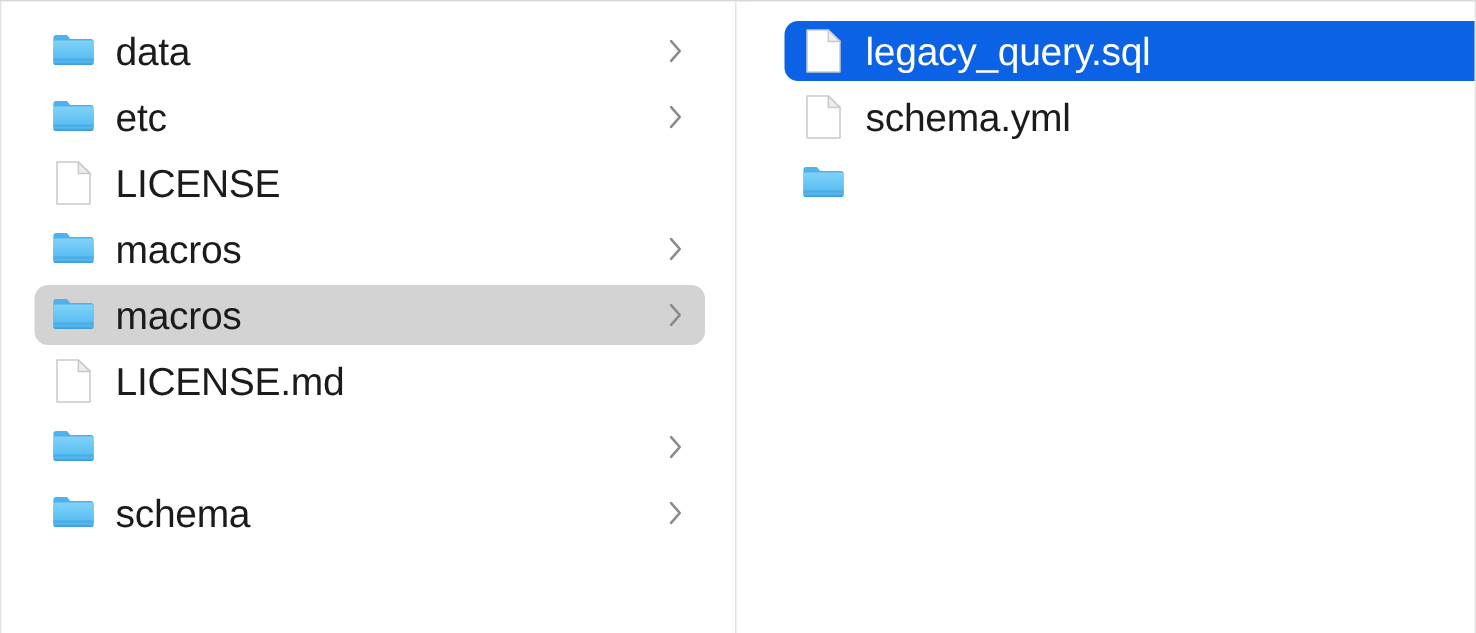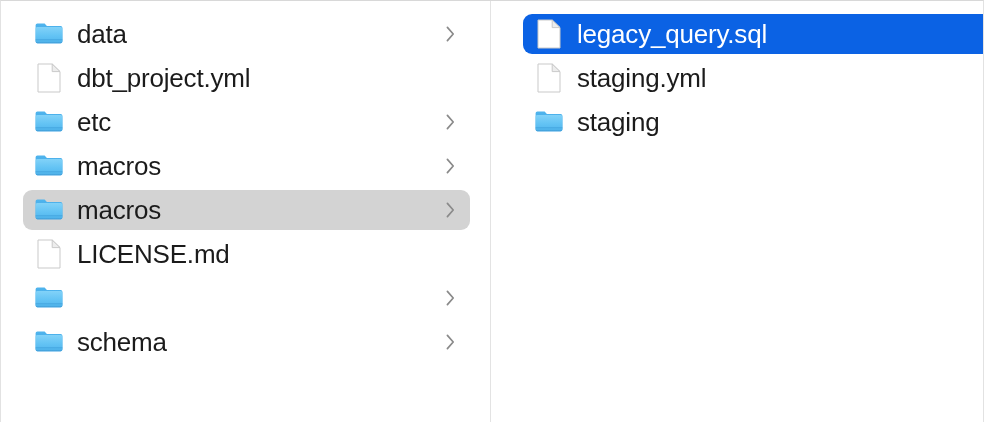--- a/index.html
+++ b/index.html
@@ -150,98 +150,158 @@
         <div class="row">
           <div class="pill"></div>
           <span class="icon-wrap">
+            <svg class="icon" width="30" height="26" viewBox="0 0 30 26">
+              <defs>
+                <linearGradient id="fgBack" x1="0" y1="0" x2="0" y2="1">
+                  <stop offset="0" stop-color="#4FB4ED"></stop>
+                  <stop offset="1" stop-color="#3FA4E3"></stop>
+                </linearGradient>
+                <linearGradient id="fgFront" x1="0" y1="0" x2="0" y2="1">
+                  <stop offset="0" stop-color="#82D2F8"></stop>
+                  <stop offset="0.55" stop-color="#63C3F4"></stop>
+                  <stop offset="0.88" stop-color="#55B9EF"></stop>
+                  <stop offset="1" stop-color="#3F9BD6"></stop>
+                </linearGradient>
+              </defs>
+              <path d="M1.6 4.2a1.8 1.8 0 0 1 1.8-1.8h7.2l2.3 2.6h13.7a1.8 1.8 0 0 1 1.8 1.8v13.8a1.8 1.8 0 0 1-1.8 1.8H3.4a1.8 1.8 0 0 1-1.8-1.8z" fill="url(#fgBack)"></path>
+              <path d="M1.6 7.6a1.6 1.6 0 0 1 1.6-1.6h23.6a1.6 1.6 0 0 1 1.6 1.6v12.6a1.9 1.9 0 0 1-1.9 1.9H3.5a1.9 1.9 0 0 1-1.9-1.9z" fill="url(#fgFront)"></path>
+              <rect x="1.6" y="18.0" width="26.8" height="1.5" fill="#2F8FCD" opacity="0.35"></rect>
+            </svg>
+          </span>
+          <span class="label">etc</span>
+          <span class="chevron">
+            <svg width="9" height="16" viewBox="0 0 9 16">
+              <path d="M1.4 1.4L7.2 8l-5.8 6.6" fill="none" stroke="#8a8a8a" stroke-width="1.7" stroke-linecap="round" stroke-linejoin="round"></path>
+            </svg>
+          </span>
+        </div>
+        <div class="row">
+          <div class="pill"></div>
+          <span class="icon-wrap">
+            <svg class="icon" width="30" height="26" viewBox="0 0 30 26">
+              <defs>
+                <linearGradient id="fgBack" x1="0" y1="0" x2="0" y2="1">
+                  <stop offset="0" stop-color="#4FB4ED"></stop>
+                  <stop offset="1" stop-color="#3FA4E3"></stop>
+                </linearGradient>
+                <linearGradient id="fgFront" x1="0" y1="0" x2="0" y2="1">
+                  <stop offset="0" stop-color="#82D2F8"></stop>
+                  <stop offset="0.55" stop-color="#63C3F4"></stop>
+                  <stop offset="0.88" stop-color="#55B9EF"></stop>
+                  <stop offset="1" stop-color="#3F9BD6"></stop>
+                </linearGradient>
+              </defs>
+              <path d="M1.6 4.2a1.8 1.8 0 0 1 1.8-1.8h7.2l2.3 2.6h13.7a1.8 1.8 0 0 1 1.8 1.8v13.8a1.8 1.8 0 0 1-1.8 1.8H3.4a1.8 1.8 0 0 1-1.8-1.8z" fill="url(#fgBack)"></path>
+              <path d="M1.6 7.6a1.6 1.6 0 0 1 1.6-1.6h23.6a1.6 1.6 0 0 1 1.6 1.6v12.6a1.9 1.9 0 0 1-1.9 1.9H3.5a1.9 1.9 0 0 1-1.9-1.9z" fill="url(#fgFront)"></path>
+              <rect x="1.6" y="18.0" width="26.8" height="1.5" fill="#2F8FCD" opacity="0.35"></rect>
+            </svg>
+          </span>
+          <span class="label">macros</span>
+          <span class="chevron">
+            <svg width="9" height="16" viewBox="0 0 9 16">
+              <path d="M1.4 1.4L7.2 8l-5.8 6.6" fill="none" stroke="#8a8a8a" stroke-width="1.7" stroke-linecap="round" stroke-linejoin="round"></path>
+            </svg>
+          </span>
+        </div>
+        <div class="row sel-gray" aria-selected="true">
+          <div class="pill"></div>
+          <span class="icon-wrap">
+            <svg class="icon" width="30" height="26" viewBox="0 0 30 26">
+              <defs>
+                <linearGradient id="fgBack" x1="0" y1="0" x2="0" y2="1">
+                  <stop offset="0" stop-color="#4FB4ED"></stop>
+                  <stop offset="1" stop-color="#3FA4E3"></stop>
+                </linearGradient>
+                <linearGradient id="fgFront" x1="0" y1="0" x2="0" y2="1">
+                  <stop offset="0" stop-color="#82D2F8"></stop>
+                  <stop offset="0.55" stop-color="#63C3F4"></stop>
+                  <stop offset="0.88" stop-color="#55B9EF"></stop>
+                  <stop offset="1" stop-color="#3F9BD6"></stop>
+                </linearGradient>
+              </defs>
+              <path d="M1.6 4.2a1.8 1.8 0 0 1 1.8-1.8h7.2l2.3 2.6h13.7a1.8 1.8 0 0 1 1.8 1.8v13.8a1.8 1.8 0 0 1-1.8 1.8H3.4a1.8 1.8 0 0 1-1.8-1.8z" fill="url(#fgBack)"></path>
+              <path d="M1.6 7.6a1.6 1.6 0 0 1 1.6-1.6h23.6a1.6 1.6 0 0 1 1.6 1.6v12.6a1.9 1.9 0 0 1-1.9 1.9H3.5a1.9 1.9 0 0 1-1.9-1.9z" fill="url(#fgFront)"></path>
+              <rect x="1.6" y="18.0" width="26.8" height="1.5" fill="#2F8FCD" opacity="0.35"></rect>
+            </svg>
+          </span>
+          <span class="label">macros</span>
+          <span class="chevron">
+            <svg width="9" height="16" viewBox="0 0 9 16">
+              <path d="M1.4 1.4L7.2 8l-5.8 6.6" fill="none" stroke="#8a8a8a" stroke-width="1.7" stroke-linecap="round" stroke-linejoin="round"></path>
+            </svg>
+          </span>
+        </div>
+        <div class="row">
+          <div class="pill"></div>
+          <span class="icon-wrap">
             <svg class="icon" width="24" height="30" viewBox="0 0 24 30">
               <path d="M1 1h14.2L23 8.6V29H1z" fill="#ffffff" stroke="#c9c9c9" stroke-width="1" stroke-linejoin="round"></path>
               <path d="M15.2 1L23 8.6h-7.8z" fill="#ededed" stroke="#c9c9c9" stroke-width="1" stroke-linejoin="round"></path>
             </svg>
           </span>
-          <span class="label">dbt_project.yml</span>
-        </div>
-        <div class="row">
-          <div class="pill"></div>
-          <span class="icon-wrap">
-            <svg class="icon" width="30" height="26" viewBox="0 0 30 26">
-              <defs>
-                <linearGradient id="fgBack" x1="0" y1="0" x2="0" y2="1">
-                  <stop offset="0" stop-color="#4FB4ED"></stop>
-                  <stop offset="1" stop-color="#3FA4E3"></stop>
-                </linearGradient>
-                <linearGradient id="fgFront" x1="0" y1="0" x2="0" y2="1">
-                  <stop offset="0" stop-color="#82D2F8"></stop>
-                  <stop offset="0.55" stop-color="#63C3F4"></stop>
-                  <stop offset="0.88" stop-color="#55B9EF"></stop>
-                  <stop offset="1" stop-color="#3F9BD6"></stop>
-                </linearGradient>
-              </defs>
-              <path d="M1.6 4.2a1.8 1.8 0 0 1 1.8-1.8h7.2l2.3 2.6h13.7a1.8 1.8 0 0 1 1.8 1.8v13.8a1.8 1.8 0 0 1-1.8 1.8H3.4a1.8 1.8 0 0 1-1.8-1.8z" fill="url(#fgBack)"></path>
-              <path d="M1.6 7.6a1.6 1.6 0 0 1 1.6-1.6h23.6a1.6 1.6 0 0 1 1.6 1.6v12.6a1.9 1.9 0 0 1-1.9 1.9H3.5a1.9 1.9 0 0 1-1.9-1.9z" fill="url(#fgFront)"></path>
-              <rect x="1.6" y="18.0" width="26.8" height="1.5" fill="#2F8FCD" opacity="0.35"></rect>
-            </svg>
-          </span>
-          <span class="label">etc</span>
-          <span class="chevron">
-            <svg width="9" height="16" viewBox="0 0 9 16">
-              <path d="M1.4 1.4L7.2 8l-5.8 6.6" fill="none" stroke="#8a8a8a" stroke-width="1.7" stroke-linecap="round" stroke-linejoin="round"></path>
-            </svg>
-          </span>
-        </div>
-        <div class="row">
-          <div class="pill"></div>
-          <span class="icon-wrap">
-            <svg class="icon" width="30" height="26" viewBox="0 0 30 26">
-              <defs>
-                <linearGradient id="fgBack" x1="0" y1="0" x2="0" y2="1">
-                  <stop offset="0" stop-color="#4FB4ED"></stop>
-                  <stop offset="1" stop-color="#3FA4E3"></stop>
-                </linearGradient>
-                <linearGradient id="fgFront" x1="0" y1="0" x2="0" y2="1">
-                  <stop offset="0" stop-color="#82D2F8"></stop>
-                  <stop offset="0.55" stop-color="#63C3F4"></stop>
-                  <stop offset="0.88" stop-color="#55B9EF"></stop>
-                  <stop offset="1" stop-color="#3F9BD6"></stop>
-                </linearGradient>
-              </defs>
-              <path d="M1.6 4.2a1.8 1.8 0 0 1 1.8-1.8h7.2l2.3 2.6h13.7a1.8 1.8 0 0 1 1.8 1.8v13.8a1.8 1.8 0 0 1-1.8 1.8H3.4a1.8 1.8 0 0 1-1.8-1.8z" fill="url(#fgBack)"></path>
-              <path d="M1.6 7.6a1.6 1.6 0 0 1 1.6-1.6h23.6a1.6 1.6 0 0 1 1.6 1.6v12.6a1.9 1.9 0 0 1-1.9 1.9H3.5a1.9 1.9 0 0 1-1.9-1.9z" fill="url(#fgFront)"></path>
-              <rect x="1.6" y="18.0" width="26.8" height="1.5" fill="#2F8FCD" opacity="0.35"></rect>
-            </svg>
-          </span>
-          <span class="label">macros</span>
-          <span class="chevron">
-            <svg width="9" height="16" viewBox="0 0 9 16">
-              <path d="M1.4 1.4L7.2 8l-5.8 6.6" fill="none" stroke="#8a8a8a" stroke-width="1.7" stroke-linecap="round" stroke-linejoin="round"></path>
-            </svg>
-          </span>
-        </div>
-        <div class="row sel-gray" aria-selected="true">
-          <div class="pill"></div>
-          <span class="icon-wrap">
-            <svg class="icon" width="30" height="26" viewBox="0 0 30 26">
-              <defs>
-                <linearGradient id="fgBack" x1="0" y1="0" x2="0" y2="1">
-                  <stop offset="0" stop-color="#4FB4ED"></stop>
-                  <stop offset="1" stop-color="#3FA4E3"></stop>
-                </linearGradient>
-                <linearGradient id="fgFront" x1="0" y1="0" x2="0" y2="1">
-                  <stop offset="0" stop-color="#82D2F8"></stop>
-                  <stop offset="0.55" stop-color="#63C3F4"></stop>
-                  <stop offset="0.88" stop-color="#55B9EF"></stop>
-                  <stop offset="1" stop-color="#3F9BD6"></stop>
-                </linearGradient>
-              </defs>
-              <path d="M1.6 4.2a1.8 1.8 0 0 1 1.8-1.8h7.2l2.3 2.6h13.7a1.8 1.8 0 0 1 1.8 1.8v13.8a1.8 1.8 0 0 1-1.8 1.8H3.4a1.8 1.8 0 0 1-1.8-1.8z" fill="url(#fgBack)"></path>
-              <path d="M1.6 7.6a1.6 1.6 0 0 1 1.6-1.6h23.6a1.6 1.6 0 0 1 1.6 1.6v12.6a1.9 1.9 0 0 1-1.9 1.9H3.5a1.9 1.9 0 0 1-1.9-1.9z" fill="url(#fgFront)"></path>
-              <rect x="1.6" y="18.0" width="26.8" height="1.5" fill="#2F8FCD" opacity="0.35"></rect>
-            </svg>
-          </span>
-          <span class="label">macros</span>
-          <span class="chevron">
-            <svg width="9" height="16" viewBox="0 0 9 16">
-              <path d="M1.4 1.4L7.2 8l-5.8 6.6" fill="none" stroke="#8a8a8a" stroke-width="1.7" stroke-linecap="round" stroke-linejoin="round"></path>
-            </svg>
-          </span>
-        </div>
-        <div class="row">
+          <span class="label">LICENSE.md</span>
+        </div>
+        <div class="row">
+          <div class="pill"></div>
+          <span class="icon-wrap">
+            <svg class="icon" width="30" height="26" viewBox="0 0 30 26">
+              <defs>
+                <linearGradient id="fgBack" x1="0" y1="0" x2="0" y2="1">
+                  <stop offset="0" stop-color="#4FB4ED"></stop>
+                  <stop offset="1" stop-color="#3FA4E3"></stop>
+                </linearGradient>
+                <linearGradient id="fgFront" x1="0" y1="0" x2="0" y2="1">
+                  <stop offset="0" stop-color="#82D2F8"></stop>
+                  <stop offset="0.55" stop-color="#63C3F4"></stop>
+                  <stop offset="0.88" stop-color="#55B9EF"></stop>
+                  <stop offset="1" stop-color="#3F9BD6"></stop>
+                </linearGradient>
+              </defs>
+              <path d="M1.6 4.2a1.8 1.8 0 0 1 1.8-1.8h7.2l2.3 2.6h13.7a1.8 1.8 0 0 1 1.8 1.8v13.8a1.8 1.8 0 0 1-1.8 1.8H3.4a1.8 1.8 0 0 1-1.8-1.8z" fill="url(#fgBack)"></path>
+              <path d="M1.6 7.6a1.6 1.6 0 0 1 1.6-1.6h23.6a1.6 1.6 0 0 1 1.6 1.6v12.6a1.9 1.9 0 0 1-1.9 1.9H3.5a1.9 1.9 0 0 1-1.9-1.9z" fill="url(#fgFront)"></path>
+              <rect x="1.6" y="18.0" width="26.8" height="1.5" fill="#2F8FCD" opacity="0.35"></rect>
+            </svg>
+          </span>
+          <span class="chevron">
+            <svg width="9" height="16" viewBox="0 0 9 16">
+              <path d="M1.4 1.4L7.2 8l-5.8 6.6" fill="none" stroke="#8a8a8a" stroke-width="1.7" stroke-linecap="round" stroke-linejoin="round"></path>
+            </svg>
+          </span>
+        </div>
+        <div class="row">
+          <div class="pill"></div>
+          <span class="icon-wrap">
+            <svg class="icon" width="30" height="26" viewBox="0 0 30 26">
+              <defs>
+                <linearGradient id="fgBack" x1="0" y1="0" x2="0" y2="1">
+                  <stop offset="0" stop-color="#4FB4ED"></stop>
+                  <stop offset="1" stop-color="#3FA4E3"></stop>
+                </linearGradient>
+                <linearGradient id="fgFront" x1="0" y1="0" x2="0" y2="1">
+                  <stop offset="0" stop-color="#82D2F8"></stop>
+                  <stop offset="0.55" stop-color="#63C3F4"></stop>
+                  <stop offset="0.88" stop-color="#55B9EF"></stop>
+                  <stop offset="1" stop-color="#3F9BD6"></stop>
+                </linearGradient>
+              </defs>
+              <path d="M1.6 4.2a1.8 1.8 0 0 1 1.8-1.8h7.2l2.3 2.6h13.7a1.8 1.8 0 0 1 1.8 1.8v13.8a1.8 1.8 0 0 1-1.8 1.8H3.4a1.8 1.8 0 0 1-1.8-1.8z" fill="url(#fgBack)"></path>
+              <path d="M1.6 7.6a1.6 1.6 0 0 1 1.6-1.6h23.6a1.6 1.6 0 0 1 1.6 1.6v12.6a1.9 1.9 0 0 1-1.9 1.9H3.5a1.9 1.9 0 0 1-1.9-1.9z" fill="url(#fgFront)"></path>
+              <rect x="1.6" y="18.0" width="26.8" height="1.5" fill="#2F8FCD" opacity="0.35"></rect>
+            </svg>
+          </span>
+          <span class="label">schema</span>
+          <span class="chevron">
+            <svg width="9" height="16" viewBox="0 0 9 16">
+              <path d="M1.4 1.4L7.2 8l-5.8 6.6" fill="none" stroke="#8a8a8a" stroke-width="1.7" stroke-linecap="round" stroke-linejoin="round"></path>
+            </svg>
+          </span>
+        </div>
+      </div>
+  </div>
+
+  <div class="column" id="column-child">
+    <div class="rows">
+        <div class="row sel-blue" aria-selected="true">
           <div class="pill"></div>
           <span class="icon-wrap">
             <svg class="icon" width="24" height="30" viewBox="0 0 24 30">
@@ -249,69 +309,9 @@
               <path d="M15.2 1L23 8.6h-7.8z" fill="#ededed" stroke="#c9c9c9" stroke-width="1" stroke-linejoin="round"></path>
             </svg>
           </span>
-          <span class="label">LICENSE.md</span>
-        </div>
-        <div class="row">
-          <div class="pill"></div>
-          <span class="icon-wrap">
-            <svg class="icon" width="30" height="26" viewBox="0 0 30 26">
-              <defs>
-                <linearGradient id="fgBack" x1="0" y1="0" x2="0" y2="1">
-                  <stop offset="0" stop-color="#4FB4ED"></stop>
-                  <stop offset="1" stop-color="#3FA4E3"></stop>
-                </linearGradient>
-                <linearGradient id="fgFront" x1="0" y1="0" x2="0" y2="1">
-                  <stop offset="0" stop-color="#82D2F8"></stop>
-                  <stop offset="0.55" stop-color="#63C3F4"></stop>
-                  <stop offset="0.88" stop-color="#55B9EF"></stop>
-                  <stop offset="1" stop-color="#3F9BD6"></stop>
-                </linearGradient>
-              </defs>
-              <path d="M1.6 4.2a1.8 1.8 0 0 1 1.8-1.8h7.2l2.3 2.6h13.7a1.8 1.8 0 0 1 1.8 1.8v13.8a1.8 1.8 0 0 1-1.8 1.8H3.4a1.8 1.8 0 0 1-1.8-1.8z" fill="url(#fgBack)"></path>
-              <path d="M1.6 7.6a1.6 1.6 0 0 1 1.6-1.6h23.6a1.6 1.6 0 0 1 1.6 1.6v12.6a1.9 1.9 0 0 1-1.9 1.9H3.5a1.9 1.9 0 0 1-1.9-1.9z" fill="url(#fgFront)"></path>
-              <rect x="1.6" y="18.0" width="26.8" height="1.5" fill="#2F8FCD" opacity="0.35"></rect>
-            </svg>
-          </span>
-          <span class="chevron">
-            <svg width="9" height="16" viewBox="0 0 9 16">
-              <path d="M1.4 1.4L7.2 8l-5.8 6.6" fill="none" stroke="#8a8a8a" stroke-width="1.7" stroke-linecap="round" stroke-linejoin="round"></path>
-            </svg>
-          </span>
-        </div>
-        <div class="row">
-          <div class="pill"></div>
-          <span class="icon-wrap">
-            <svg class="icon" width="30" height="26" viewBox="0 0 30 26">
-              <defs>
-                <linearGradient id="fgBack" x1="0" y1="0" x2="0" y2="1">
-                  <stop offset="0" stop-color="#4FB4ED"></stop>
-                  <stop offset="1" stop-color="#3FA4E3"></stop>
-                </linearGradient>
-                <linearGradient id="fgFront" x1="0" y1="0" x2="0" y2="1">
-                  <stop offset="0" stop-color="#82D2F8"></stop>
-                  <stop offset="0.55" stop-color="#63C3F4"></stop>
-                  <stop offset="0.88" stop-color="#55B9EF"></stop>
-                  <stop offset="1" stop-color="#3F9BD6"></stop>
-                </linearGradient>
-              </defs>
-              <path d="M1.6 4.2a1.8 1.8 0 0 1 1.8-1.8h7.2l2.3 2.6h13.7a1.8 1.8 0 0 1 1.8 1.8v13.8a1.8 1.8 0 0 1-1.8 1.8H3.4a1.8 1.8 0 0 1-1.8-1.8z" fill="url(#fgBack)"></path>
-              <path d="M1.6 7.6a1.6 1.6 0 0 1 1.6-1.6h23.6a1.6 1.6 0 0 1 1.6 1.6v12.6a1.9 1.9 0 0 1-1.9 1.9H3.5a1.9 1.9 0 0 1-1.9-1.9z" fill="url(#fgFront)"></path>
-              <rect x="1.6" y="18.0" width="26.8" height="1.5" fill="#2F8FCD" opacity="0.35"></rect>
-            </svg>
-          </span>
-          <span class="label">schema</span>
-          <span class="chevron">
-            <svg width="9" height="16" viewBox="0 0 9 16">
-              <path d="M1.4 1.4L7.2 8l-5.8 6.6" fill="none" stroke="#8a8a8a" stroke-width="1.7" stroke-linecap="round" stroke-linejoin="round"></path>
-            </svg>
-          </span>
-        </div>
-      </div>
-  </div>
-
-  <div class="column" id="column-child">
-    <div class="rows">
-        <div class="row sel-blue" aria-selected="true">
+          <span class="label">legacy_query.sql</span>
+        </div>
+        <div class="row">
           <div class="pill"></div>
           <span class="icon-wrap">
             <svg class="icon" width="24" height="30" viewBox="0 0 24 30">
@@ -319,16 +319,6 @@
               <path d="M15.2 1L23 8.6h-7.8z" fill="#ededed" stroke="#c9c9c9" stroke-width="1" stroke-linejoin="round"></path>
             </svg>
           </span>
-          <span class="label">legacy_query.sql</span>
-        </div>
-        <div class="row">
-          <div class="pill"></div>
-          <span class="icon-wrap">
-            <svg class="icon" width="24" height="30" viewBox="0 0 24 30">
-              <path d="M1 1h14.2L23 8.6V29H1z" fill="#ffffff" stroke="#c9c9c9" stroke-width="1" stroke-linejoin="round"></path>
-              <path d="M15.2 1L23 8.6h-7.8z" fill="#ededed" stroke="#c9c9c9" stroke-width="1" stroke-linejoin="round"></path>
-            </svg>
-          </span>
           <span class="label">staging.yml</span>
         </div>
         <div class="row">

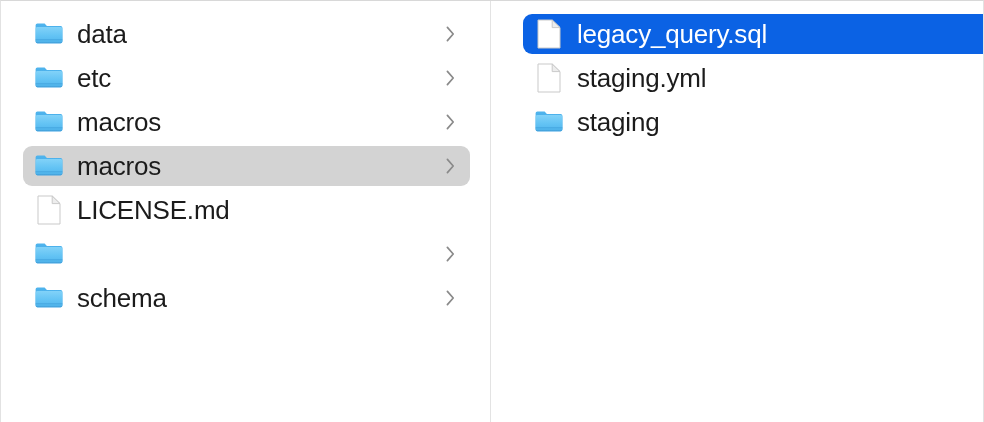--- a/index.html
+++ b/index.html
@@ -319,7 +319,7 @@
               <path d="M15.2 1L23 8.6h-7.8z" fill="#ededed" stroke="#c9c9c9" stroke-width="1" stroke-linejoin="round"></path>
             </svg>
           </span>
-          <span class="label">staging.yml</span>
+          <span class="label">schema.yml</span>
         </div>
         <div class="row">
           <div class="pill"></div>

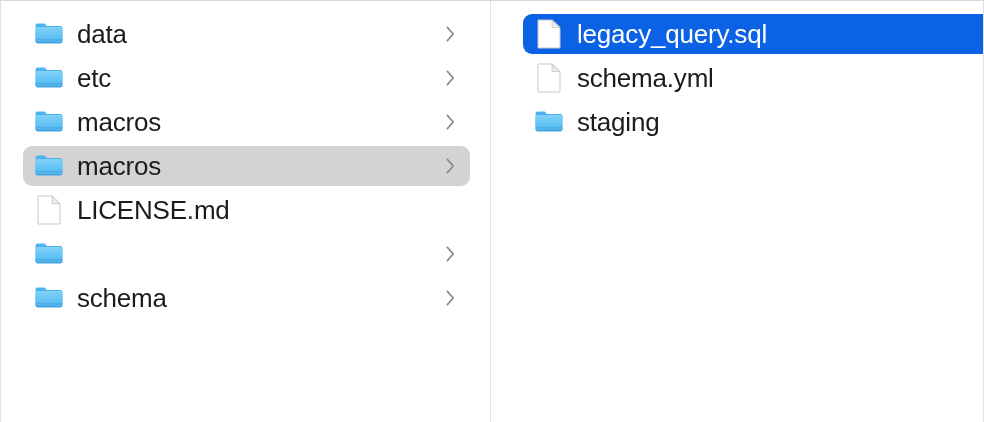--- a/index.html
+++ b/index.html
@@ -178,67 +178,77 @@
         <div class="row">
           <div class="pill"></div>
           <span class="icon-wrap">
-            <svg class="icon" width="30" height="26" viewBox="0 0 30 26">
-              <defs>
-                <linearGradient id="fgBack" x1="0" y1="0" x2="0" y2="1">
-                  <stop offset="0" stop-color="#4FB4ED"></stop>
-                  <stop offset="1" stop-color="#3FA4E3"></stop>
-                </linearGradient>
-                <linearGradient id="fgFront" x1="0" y1="0" x2="0" y2="1">
-                  <stop offset="0" stop-color="#82D2F8"></stop>
-                  <stop offset="0.55" stop-color="#63C3F4"></stop>
-                  <stop offset="0.88" stop-color="#55B9EF"></stop>
-                  <stop offset="1" stop-color="#3F9BD6"></stop>
-                </linearGradient>
-              </defs>
-              <path d="M1.6 4.2a1.8 1.8 0 0 1 1.8-1.8h7.2l2.3 2.6h13.7a1.8 1.8 0 0 1 1.8 1.8v13.8a1.8 1.8 0 0 1-1.8 1.8H3.4a1.8 1.8 0 0 1-1.8-1.8z" fill="url(#fgBack)"></path>
-              <path d="M1.6 7.6a1.6 1.6 0 0 1 1.6-1.6h23.6a1.6 1.6 0 0 1 1.6 1.6v12.6a1.9 1.9 0 0 1-1.9 1.9H3.5a1.9 1.9 0 0 1-1.9-1.9z" fill="url(#fgFront)"></path>
-              <rect x="1.6" y="18.0" width="26.8" height="1.5" fill="#2F8FCD" opacity="0.35"></rect>
-            </svg>
-          </span>
-          <span class="label">macros</span>
-          <span class="chevron">
-            <svg width="9" height="16" viewBox="0 0 9 16">
-              <path d="M1.4 1.4L7.2 8l-5.8 6.6" fill="none" stroke="#8a8a8a" stroke-width="1.7" stroke-linecap="round" stroke-linejoin="round"></path>
-            </svg>
-          </span>
-        </div>
-        <div class="row sel-gray" aria-selected="true">
-          <div class="pill"></div>
-          <span class="icon-wrap">
-            <svg class="icon" width="30" height="26" viewBox="0 0 30 26">
-              <defs>
-                <linearGradient id="fgBack" x1="0" y1="0" x2="0" y2="1">
-                  <stop offset="0" stop-color="#4FB4ED"></stop>
-                  <stop offset="1" stop-color="#3FA4E3"></stop>
-                </linearGradient>
-                <linearGradient id="fgFront" x1="0" y1="0" x2="0" y2="1">
-                  <stop offset="0" stop-color="#82D2F8"></stop>
-                  <stop offset="0.55" stop-color="#63C3F4"></stop>
-                  <stop offset="0.88" stop-color="#55B9EF"></stop>
-                  <stop offset="1" stop-color="#3F9BD6"></stop>
-                </linearGradient>
-              </defs>
-              <path d="M1.6 4.2a1.8 1.8 0 0 1 1.8-1.8h7.2l2.3 2.6h13.7a1.8 1.8 0 0 1 1.8 1.8v13.8a1.8 1.8 0 0 1-1.8 1.8H3.4a1.8 1.8 0 0 1-1.8-1.8z" fill="url(#fgBack)"></path>
-              <path d="M1.6 7.6a1.6 1.6 0 0 1 1.6-1.6h23.6a1.6 1.6 0 0 1 1.6 1.6v12.6a1.9 1.9 0 0 1-1.9 1.9H3.5a1.9 1.9 0 0 1-1.9-1.9z" fill="url(#fgFront)"></path>
-              <rect x="1.6" y="18.0" width="26.8" height="1.5" fill="#2F8FCD" opacity="0.35"></rect>
-            </svg>
-          </span>
-          <span class="label">macros</span>
-          <span class="chevron">
-            <svg width="9" height="16" viewBox="0 0 9 16">
-              <path d="M1.4 1.4L7.2 8l-5.8 6.6" fill="none" stroke="#8a8a8a" stroke-width="1.7" stroke-linecap="round" stroke-linejoin="round"></path>
-            </svg>
-          </span>
-        </div>
-        <div class="row">
-          <div class="pill"></div>
-          <span class="icon-wrap">
             <svg class="icon" width="24" height="30" viewBox="0 0 24 30">
               <path d="M1 1h14.2L23 8.6V29H1z" fill="#ffffff" stroke="#c9c9c9" stroke-width="1" stroke-linejoin="round"></path>
               <path d="M15.2 1L23 8.6h-7.8z" fill="#ededed" stroke="#c9c9c9" stroke-width="1" stroke-linejoin="round"></path>
             </svg>
           </span>
+          <span class="label">LICENSE</span>
+        </div>
+        <div class="row">
+          <div class="pill"></div>
+          <span class="icon-wrap">
+            <svg class="icon" width="30" height="26" viewBox="0 0 30 26">
+              <defs>
+                <linearGradient id="fgBack" x1="0" y1="0" x2="0" y2="1">
+                  <stop offset="0" stop-color="#4FB4ED"></stop>
+                  <stop offset="1" stop-color="#3FA4E3"></stop>
+                </linearGradient>
+                <linearGradient id="fgFront" x1="0" y1="0" x2="0" y2="1">
+                  <stop offset="0" stop-color="#82D2F8"></stop>
+                  <stop offset="0.55" stop-color="#63C3F4"></stop>
+                  <stop offset="0.88" stop-color="#55B9EF"></stop>
+                  <stop offset="1" stop-color="#3F9BD6"></stop>
+                </linearGradient>
+              </defs>
+              <path d="M1.6 4.2a1.8 1.8 0 0 1 1.8-1.8h7.2l2.3 2.6h13.7a1.8 1.8 0 0 1 1.8 1.8v13.8a1.8 1.8 0 0 1-1.8 1.8H3.4a1.8 1.8 0 0 1-1.8-1.8z" fill="url(#fgBack)"></path>
+              <path d="M1.6 7.6a1.6 1.6 0 0 1 1.6-1.6h23.6a1.6 1.6 0 0 1 1.6 1.6v12.6a1.9 1.9 0 0 1-1.9 1.9H3.5a1.9 1.9 0 0 1-1.9-1.9z" fill="url(#fgFront)"></path>
+              <rect x="1.6" y="18.0" width="26.8" height="1.5" fill="#2F8FCD" opacity="0.35"></rect>
+            </svg>
+          </span>
+          <span class="label">macros</span>
+          <span class="chevron">
+            <svg width="9" height="16" viewBox="0 0 9 16">
+              <path d="M1.4 1.4L7.2 8l-5.8 6.6" fill="none" stroke="#8a8a8a" stroke-width="1.7" stroke-linecap="round" stroke-linejoin="round"></path>
+            </svg>
+          </span>
+        </div>
+        <div class="row sel-gray" aria-selected="true">
+          <div class="pill"></div>
+          <span class="icon-wrap">
+            <svg class="icon" width="30" height="26" viewBox="0 0 30 26">
+              <defs>
+                <linearGradient id="fgBack" x1="0" y1="0" x2="0" y2="1">
+                  <stop offset="0" stop-color="#4FB4ED"></stop>
+                  <stop offset="1" stop-color="#3FA4E3"></stop>
+                </linearGradient>
+                <linearGradient id="fgFront" x1="0" y1="0" x2="0" y2="1">
+                  <stop offset="0" stop-color="#82D2F8"></stop>
+                  <stop offset="0.55" stop-color="#63C3F4"></stop>
+                  <stop offset="0.88" stop-color="#55B9EF"></stop>
+                  <stop offset="1" stop-color="#3F9BD6"></stop>
+                </linearGradient>
+              </defs>
+              <path d="M1.6 4.2a1.8 1.8 0 0 1 1.8-1.8h7.2l2.3 2.6h13.7a1.8 1.8 0 0 1 1.8 1.8v13.8a1.8 1.8 0 0 1-1.8 1.8H3.4a1.8 1.8 0 0 1-1.8-1.8z" fill="url(#fgBack)"></path>
+              <path d="M1.6 7.6a1.6 1.6 0 0 1 1.6-1.6h23.6a1.6 1.6 0 0 1 1.6 1.6v12.6a1.9 1.9 0 0 1-1.9 1.9H3.5a1.9 1.9 0 0 1-1.9-1.9z" fill="url(#fgFront)"></path>
+              <rect x="1.6" y="18.0" width="26.8" height="1.5" fill="#2F8FCD" opacity="0.35"></rect>
+            </svg>
+          </span>
+          <span class="label">macros</span>
+          <span class="chevron">
+            <svg width="9" height="16" viewBox="0 0 9 16">
+              <path d="M1.4 1.4L7.2 8l-5.8 6.6" fill="none" stroke="#8a8a8a" stroke-width="1.7" stroke-linecap="round" stroke-linejoin="round"></path>
+            </svg>
+          </span>
+        </div>
+        <div class="row">
+          <div class="pill"></div>
+          <span class="icon-wrap">
+            <svg class="icon" width="24" height="30" viewBox="0 0 24 30">
+              <path d="M1 1h14.2L23 8.6V29H1z" fill="#ffffff" stroke="#c9c9c9" stroke-width="1" stroke-linejoin="round"></path>
+              <path d="M15.2 1L23 8.6h-7.8z" fill="#ededed" stroke="#c9c9c9" stroke-width="1" stroke-linejoin="round"></path>
+            </svg>
+          </span>
           <span class="label">LICENSE.md</span>
         </div>
         <div class="row">

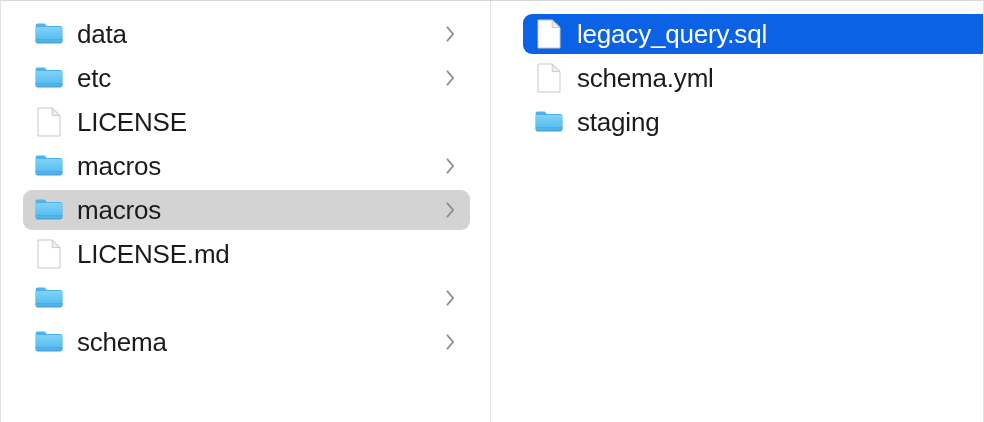--- a/index.html
+++ b/index.html
@@ -352,7 +352,6 @@
               <rect x="1.6" y="18.0" width="26.8" height="1.5" fill="#2F8FCD" opacity="0.35"></rect>
             </svg>
           </span>
-          <span class="label">staging</span>
           <span class="chevron">
             <svg width="9" height="16" viewBox="0 0 9 16">
               <path d="M1.4 1.4L7.2 8l-5.8 6.6" fill="none" stroke="#8a8a8a" stroke-width="1.7" stroke-linecap="round" stroke-linejoin="round"></path>

